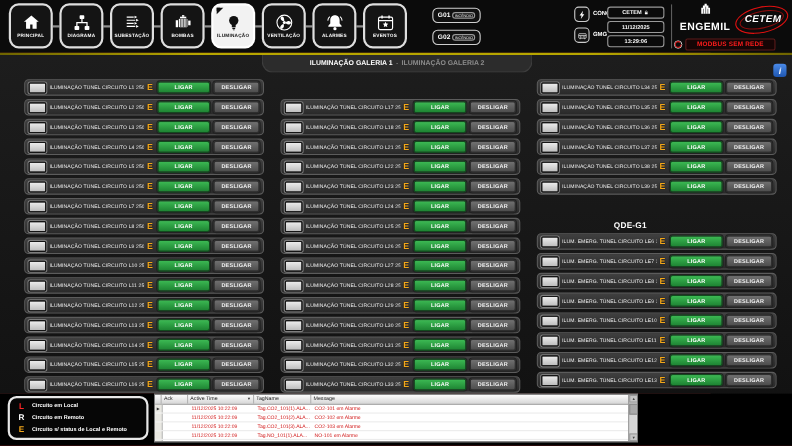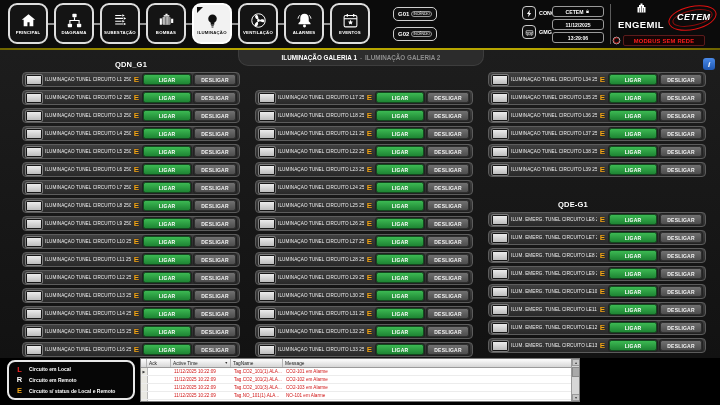--- a/index.html
+++ b/index.html
@@ -286,7 +286,6 @@
     </div>
     <div id="infoicon">i</div>
 
-    <div class="coltitle" id="qdn-title">QDN_G1</div>
     <div class="rows" id="col-left">
         <div class="crow">
           <span class="ind"></span>

